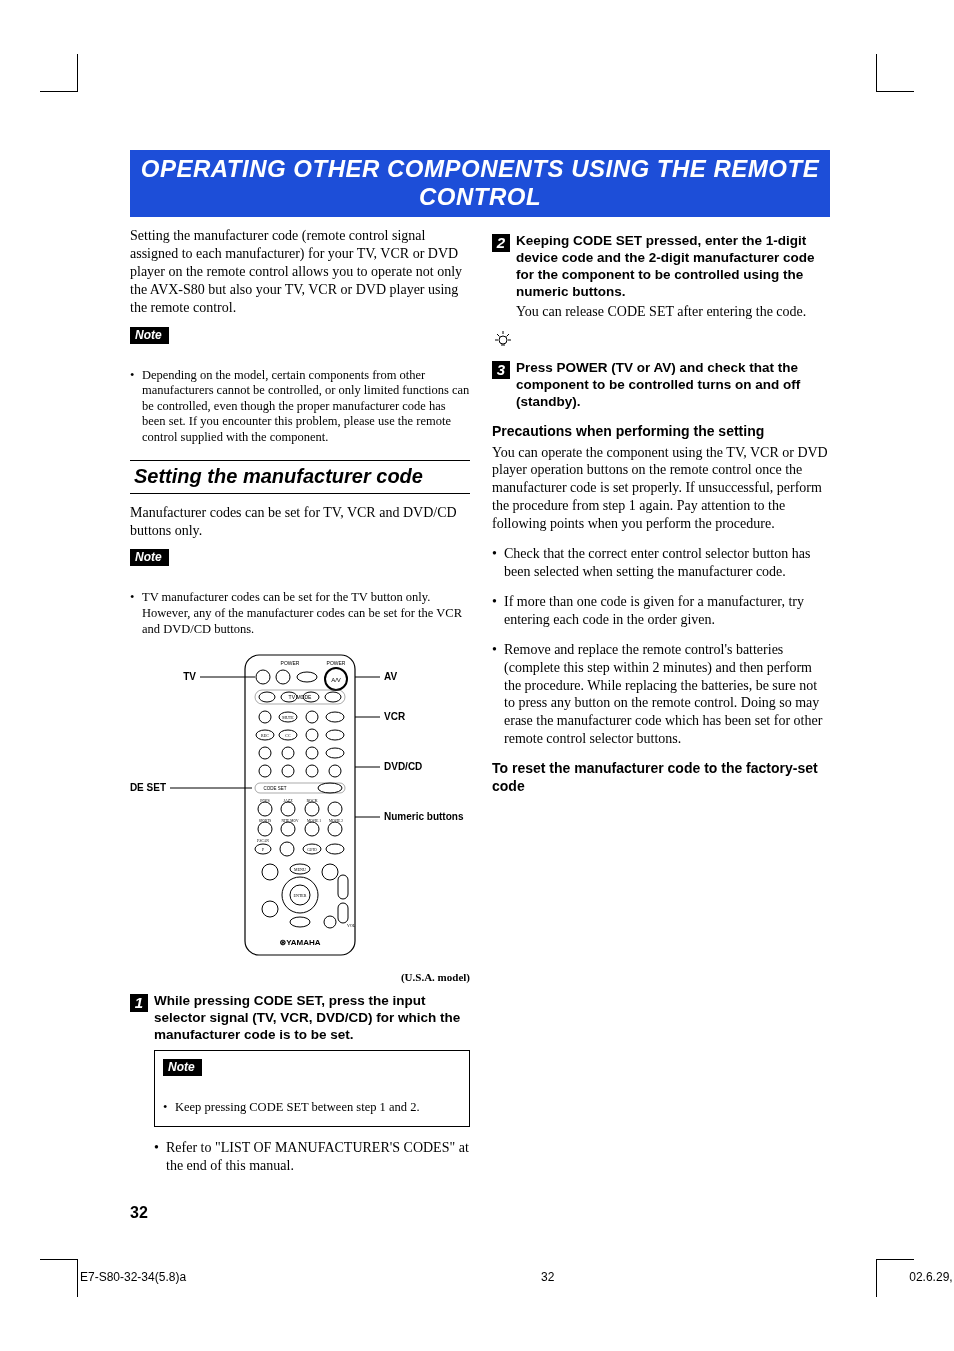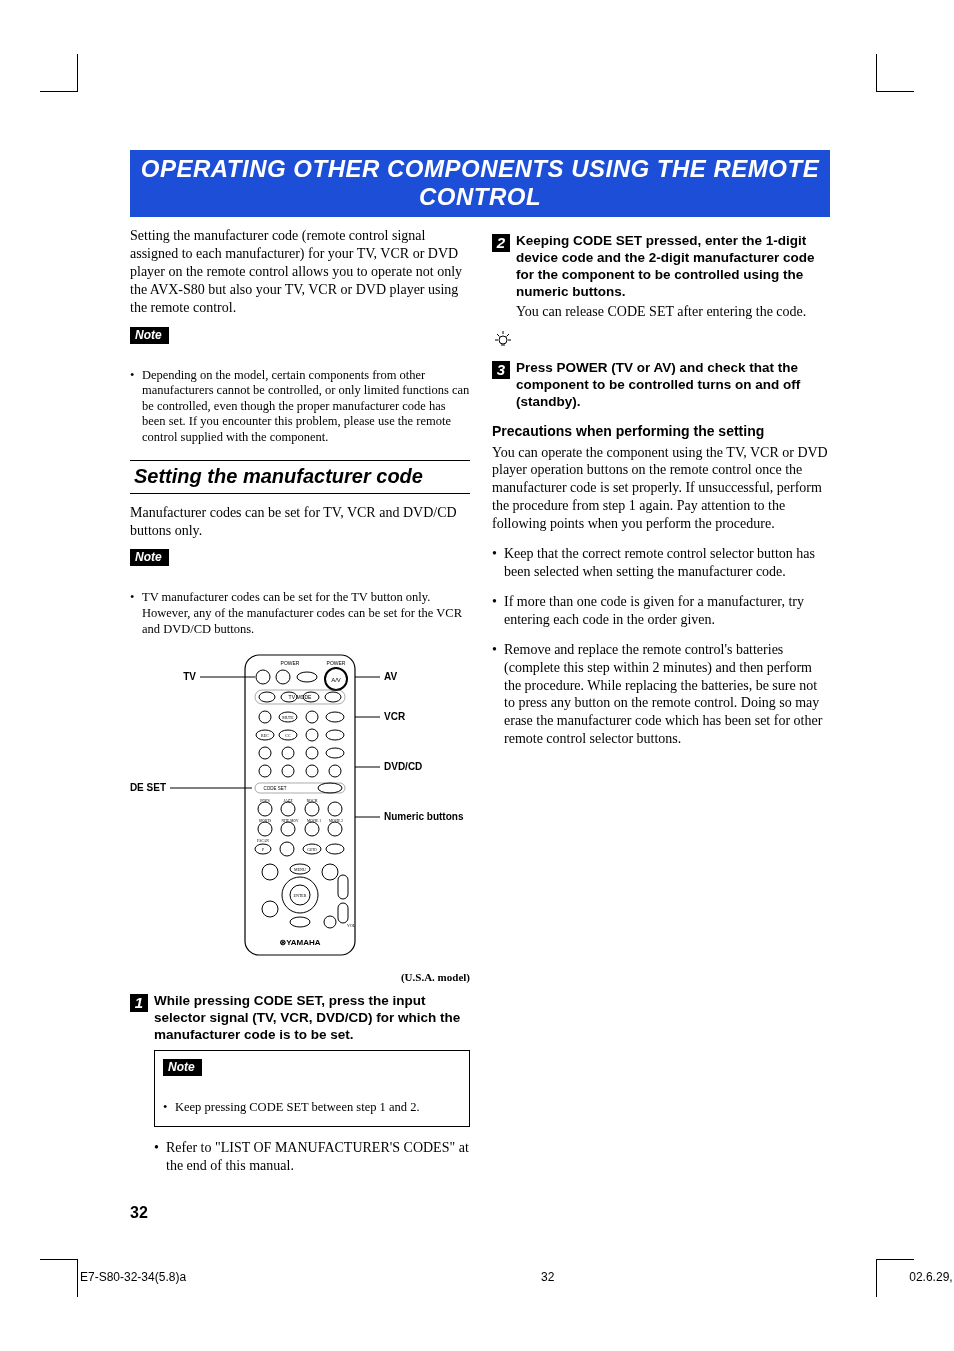--- a/index.html
+++ b/index.html
@@ -375,7 +375,7 @@
       <div class="subhead-bold">Precautions when performing the setting</div>
       <p class="body-text">You can operate the component using the TV, VCR or DVD player operation buttons on the remote control once the manufacturer code is set properly. If unsuccessful, perform the procedure from step 1 again. Pay attention to the following points when you perform the procedure.</p>
       <ul class="bullets body-text">
-        <li>Keep that the correct remote control selector button has been selected when setting the manufacturer code.</li>
+        <li>Check that the correct enter control selector button has been selected when setting the manufacturer code.</li>
         <li>If more than one code is given for a manufacturer, try entering each code in the order given.</li>
         <li>Remove and replace the remote control's batteries (complete this step within 2 minutes) and then perform the procedure. While replacing the batteries, be sure not to press any button on the remote control. Doing so may erase the manufacturer code which has been set for other remote control selector buttons.</li>
       </ul>

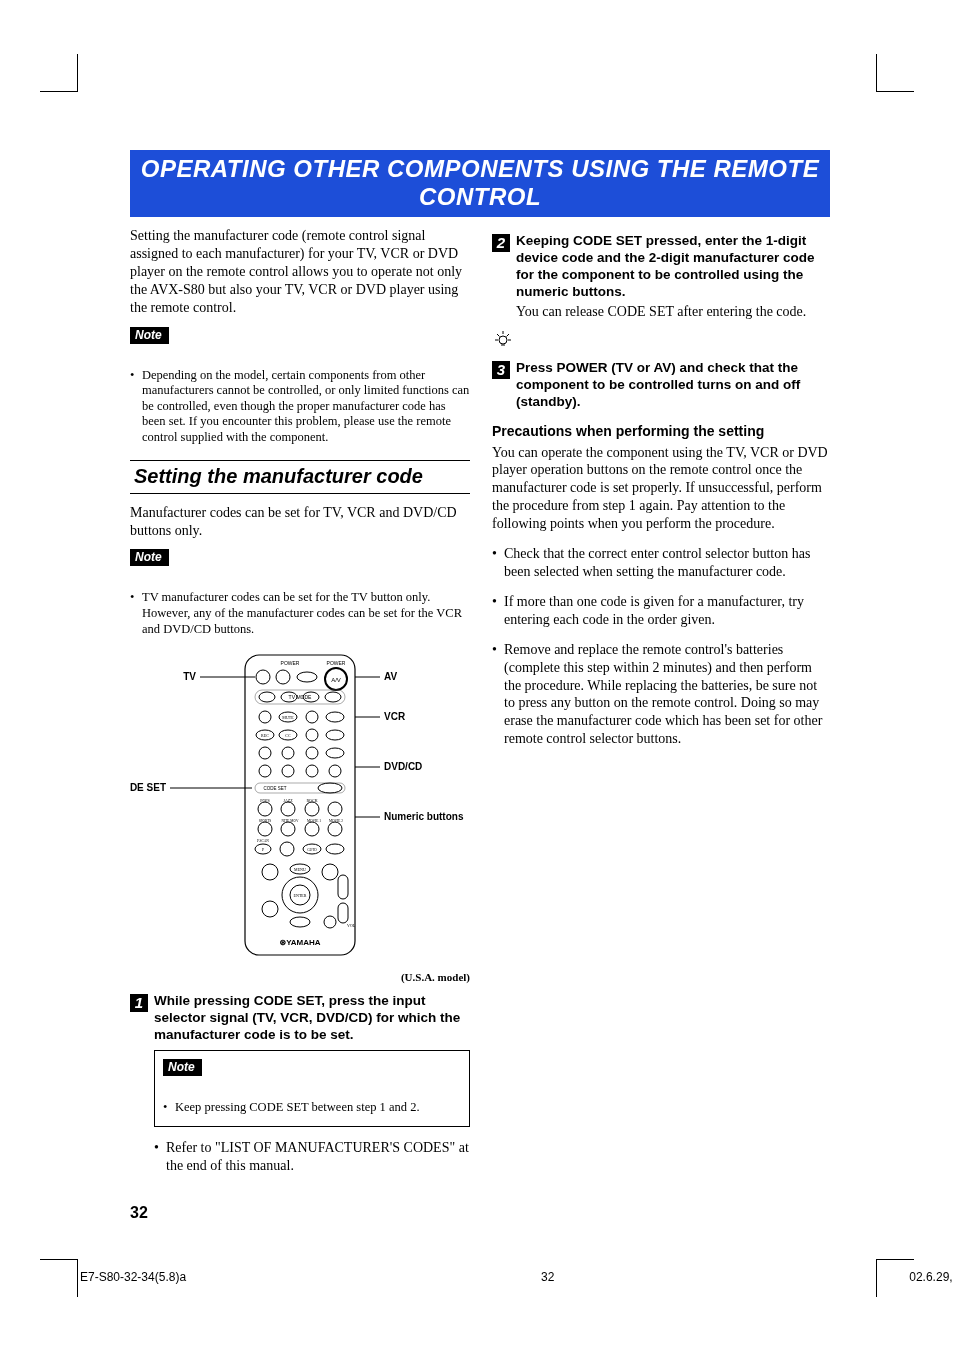--- a/index.html
+++ b/index.html
@@ -380,6 +380,7 @@
         <li>Remove and replace the remote control's batteries (complete this step within 2 minutes) and then perform the procedure. While replacing the batteries, be sure not to press any button on the remote control. Doing so may erase the manufacturer code which has been set for other remote control selector buttons.</li>
       </ul>
 
+      <div class="subhead-bold">To reset the manufacturer code to the factory-set code</div>
     </div>
   </div>
 </div>

